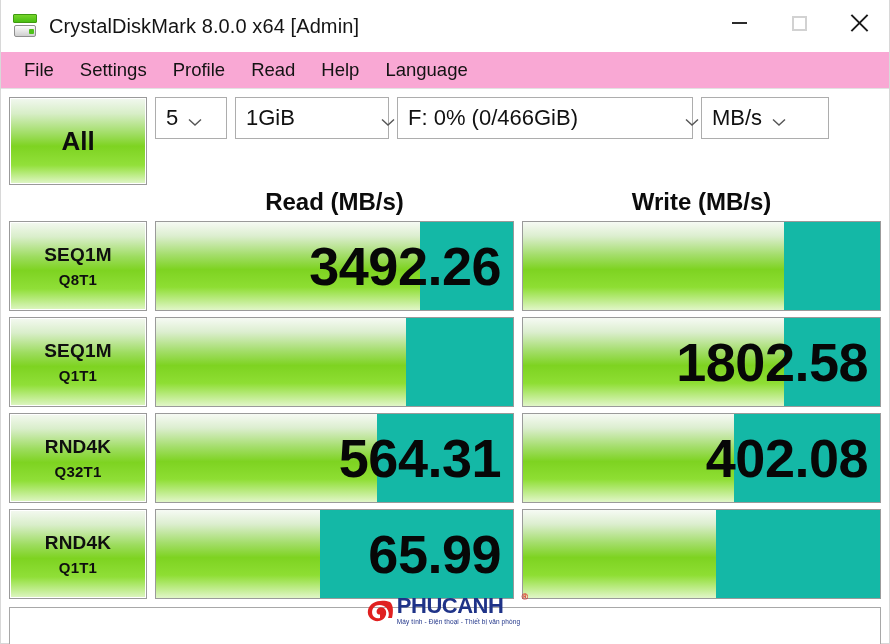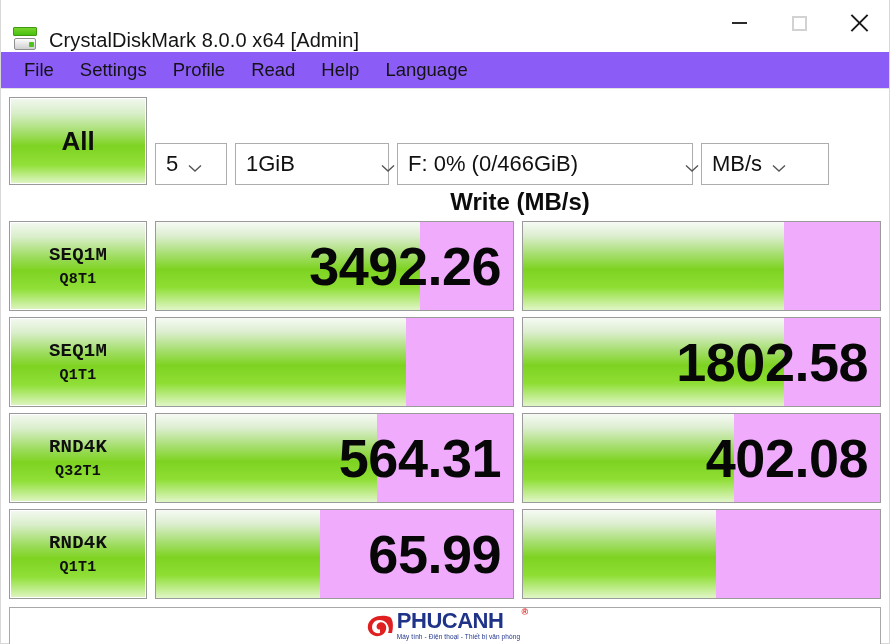--- a/index.html
+++ b/index.html
@@ -31,7 +31,7 @@
     height: 52px;
     background: #ffffff;
     display: flex;
-    align-items: flex-end;
+    align-items: center;
   }
   .app-icon {
     width: 26px;

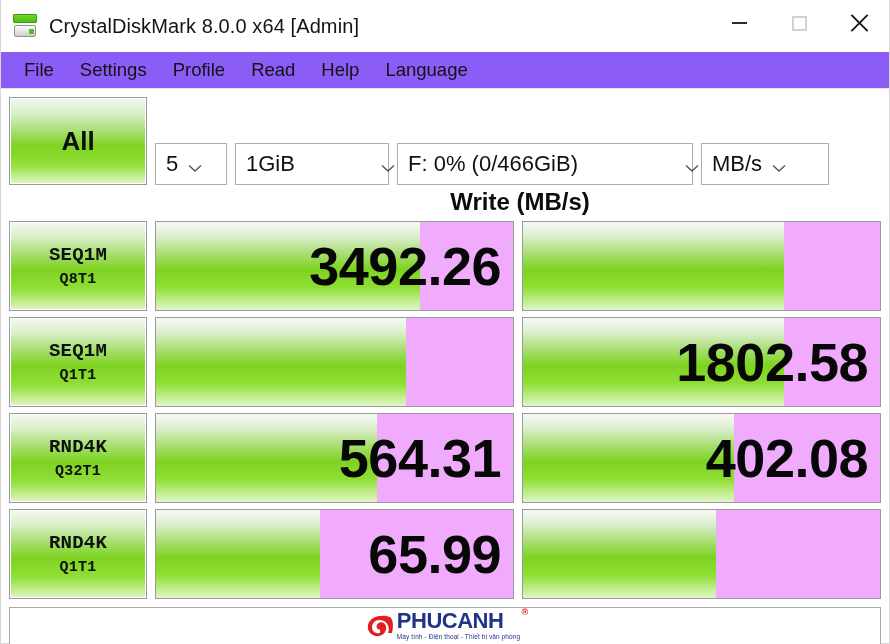--- a/index.html
+++ b/index.html
@@ -115,7 +115,7 @@
     display: flex;
     align-items: center;
     padding-left: 10px;
-    background: #8b5cf6;
+    background: #f9a8d4;
     border-bottom: 1px solid #e2e2e2;
   }
   .menu-item {

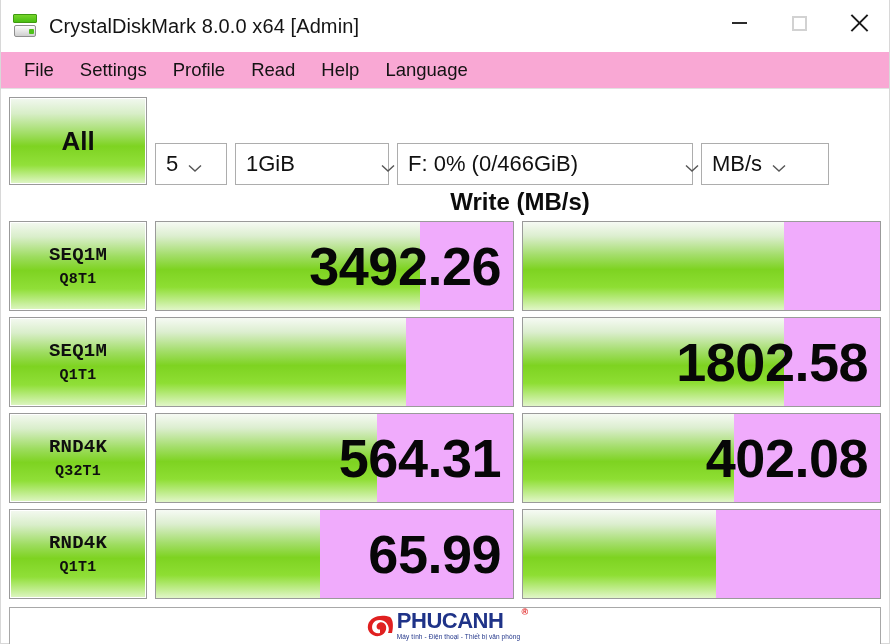--- a/index.html
+++ b/index.html
@@ -128,7 +128,7 @@
   
   .toolbar {
     display: flex;
-    align-items: flex-end;
+    align-items: flex-start;
     padding: 8px 16px 0 8px;
     gap: 8px;
   }

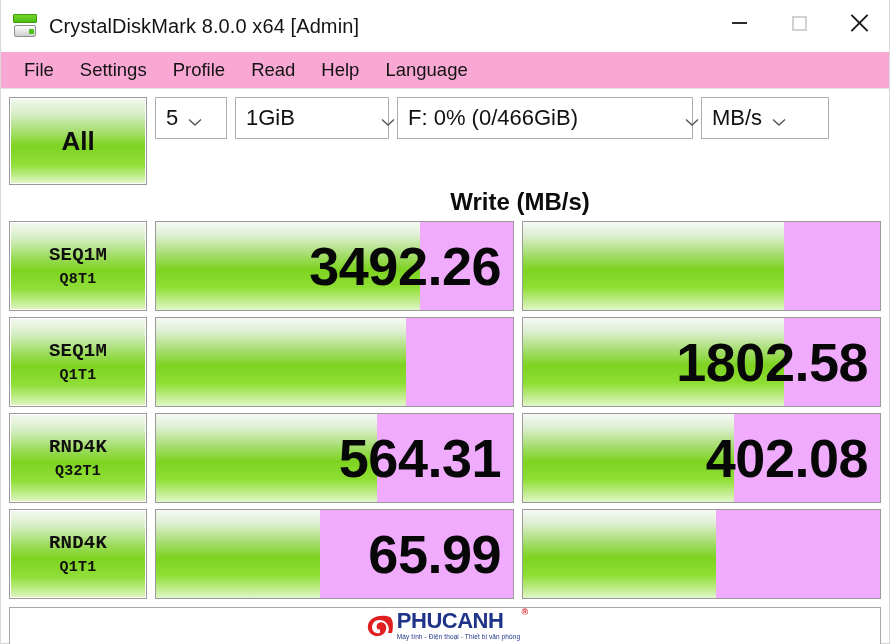--- a/index.html
+++ b/index.html
@@ -426,6 +426,7 @@
 
   <div class="col-headers">
     <div class="col-spacer"></div>
+    <div class="col-head read">Read (MB/s)</div>
     <div class="col-head write">Write (MB/s)</div>
   </div>
 

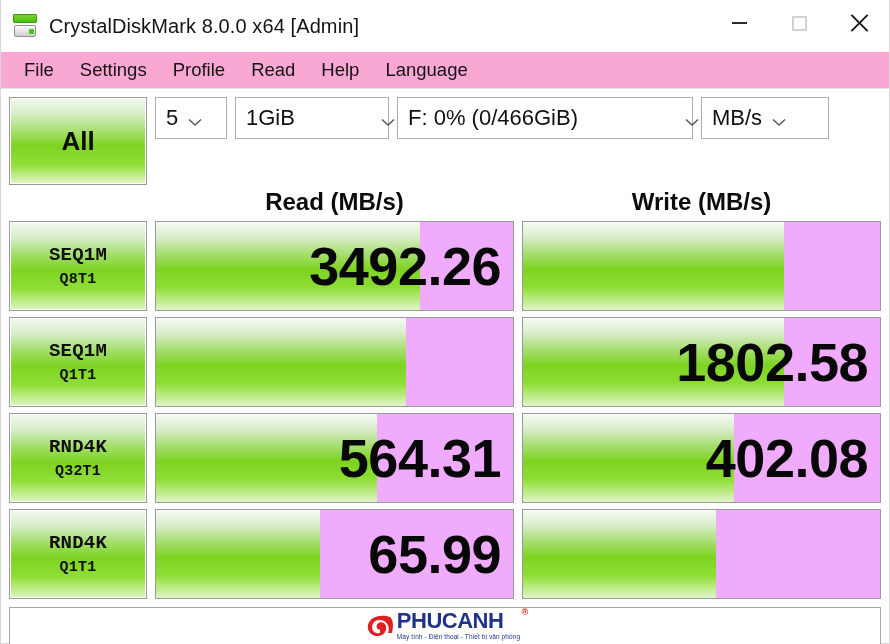--- a/index.html
+++ b/index.html
@@ -234,7 +234,6 @@
     align-items: center;
     justify-content: center;
     gap: 5px;
-    font-family: Liberation Mono, monospace;
   }
   .row-label .l1 {
     font-size: 19px;

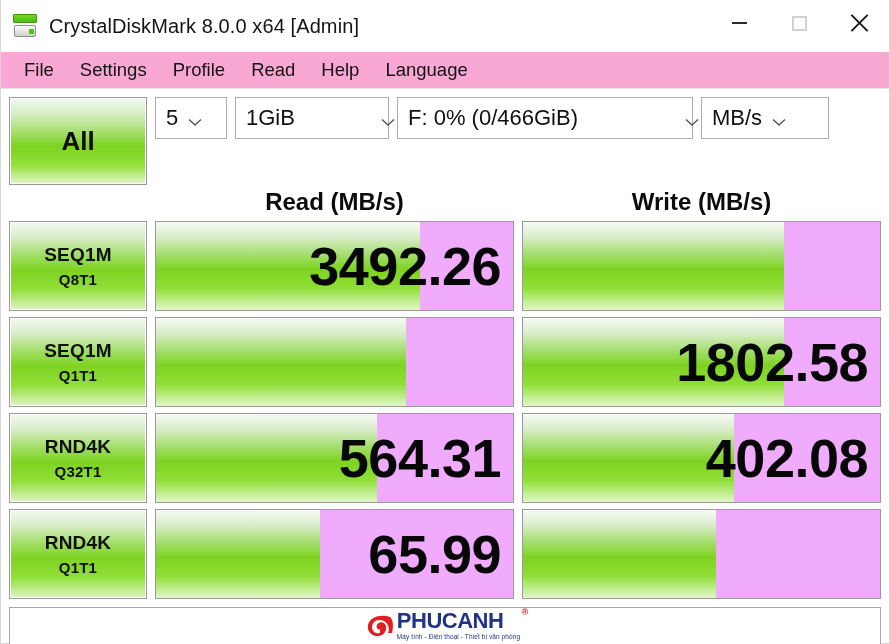--- a/index.html
+++ b/index.html
@@ -251,7 +251,7 @@
     flex: 1;
     position: relative;
     border: 1px solid #9a9a9a;
-    background: #f0abfc;
+    background: #14b8a6;
     box-sizing: border-box;
     overflow: hidden;
     display: flex;

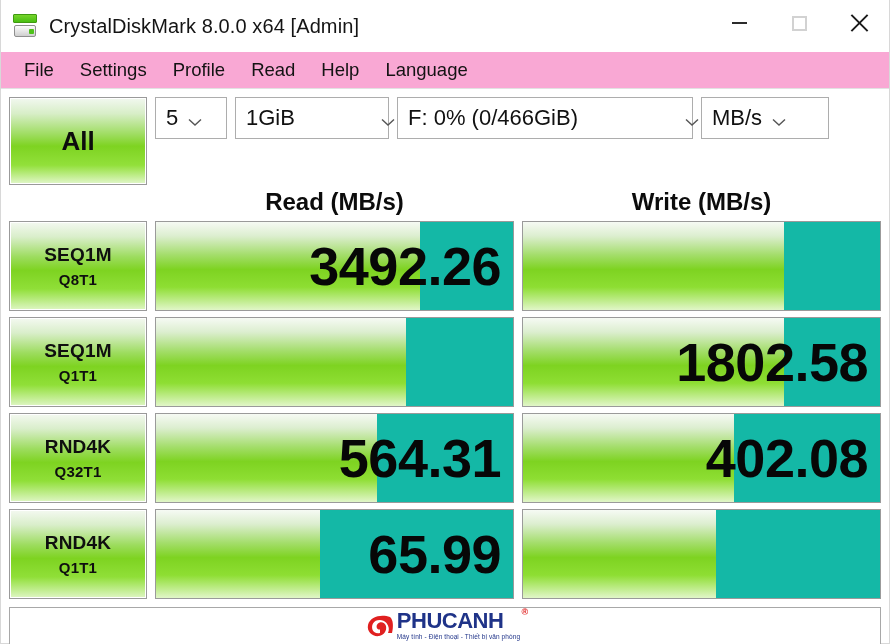--- a/index.html
+++ b/index.html
@@ -294,7 +294,7 @@
   .watermark {
     position: absolute;
     left: 0;
-    bottom: 0;
+    bottom: 15px;
     width: 882px;
     height: 46px;
     display: flex;

